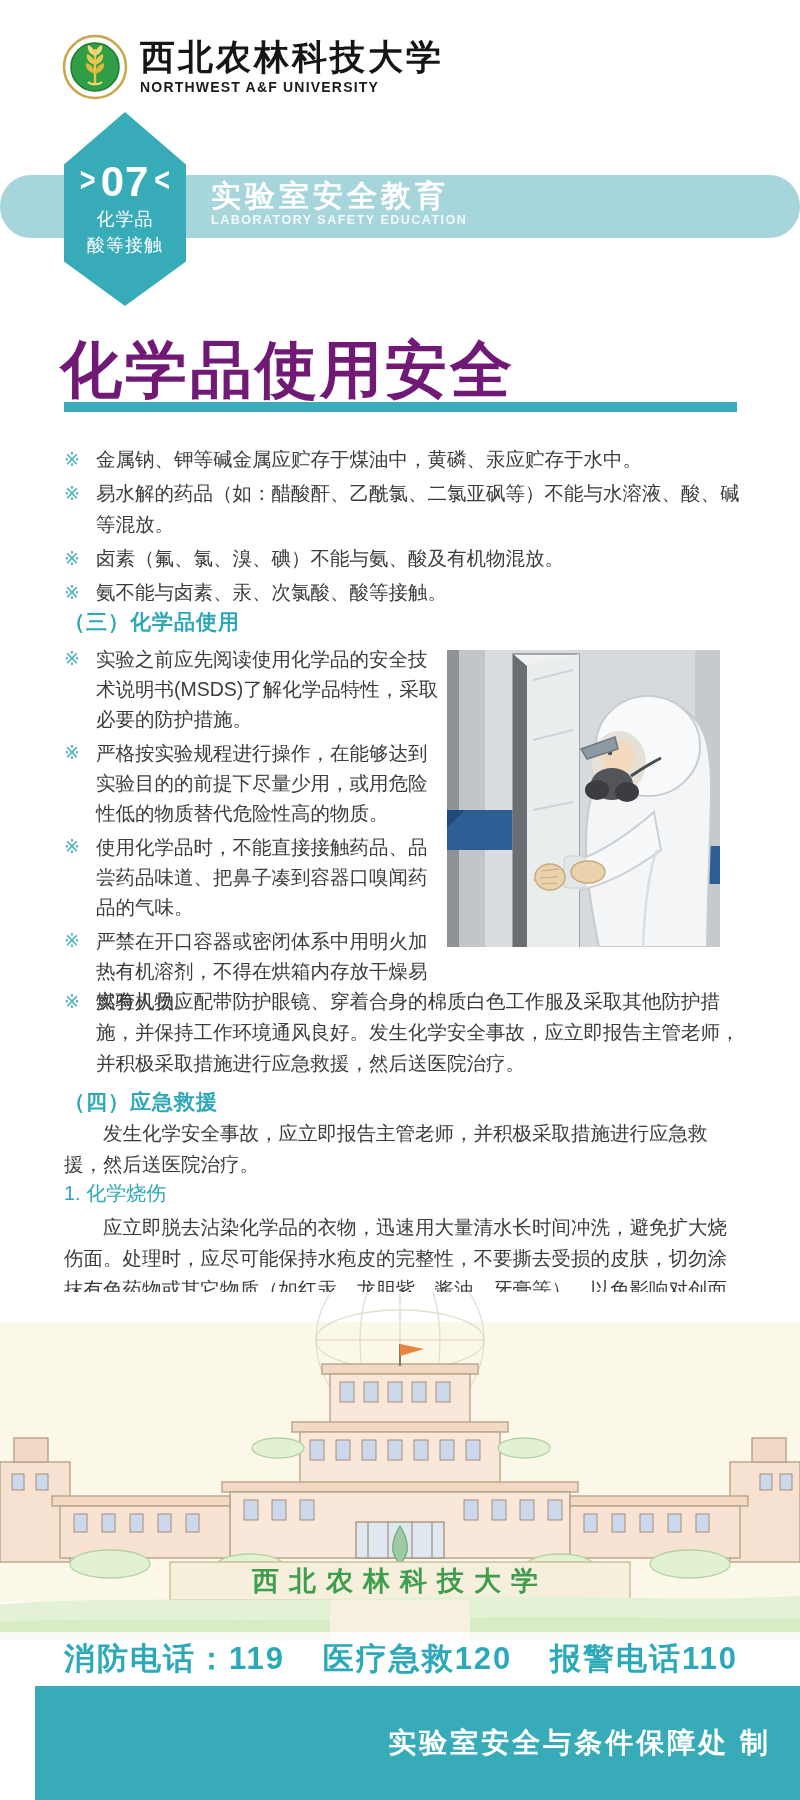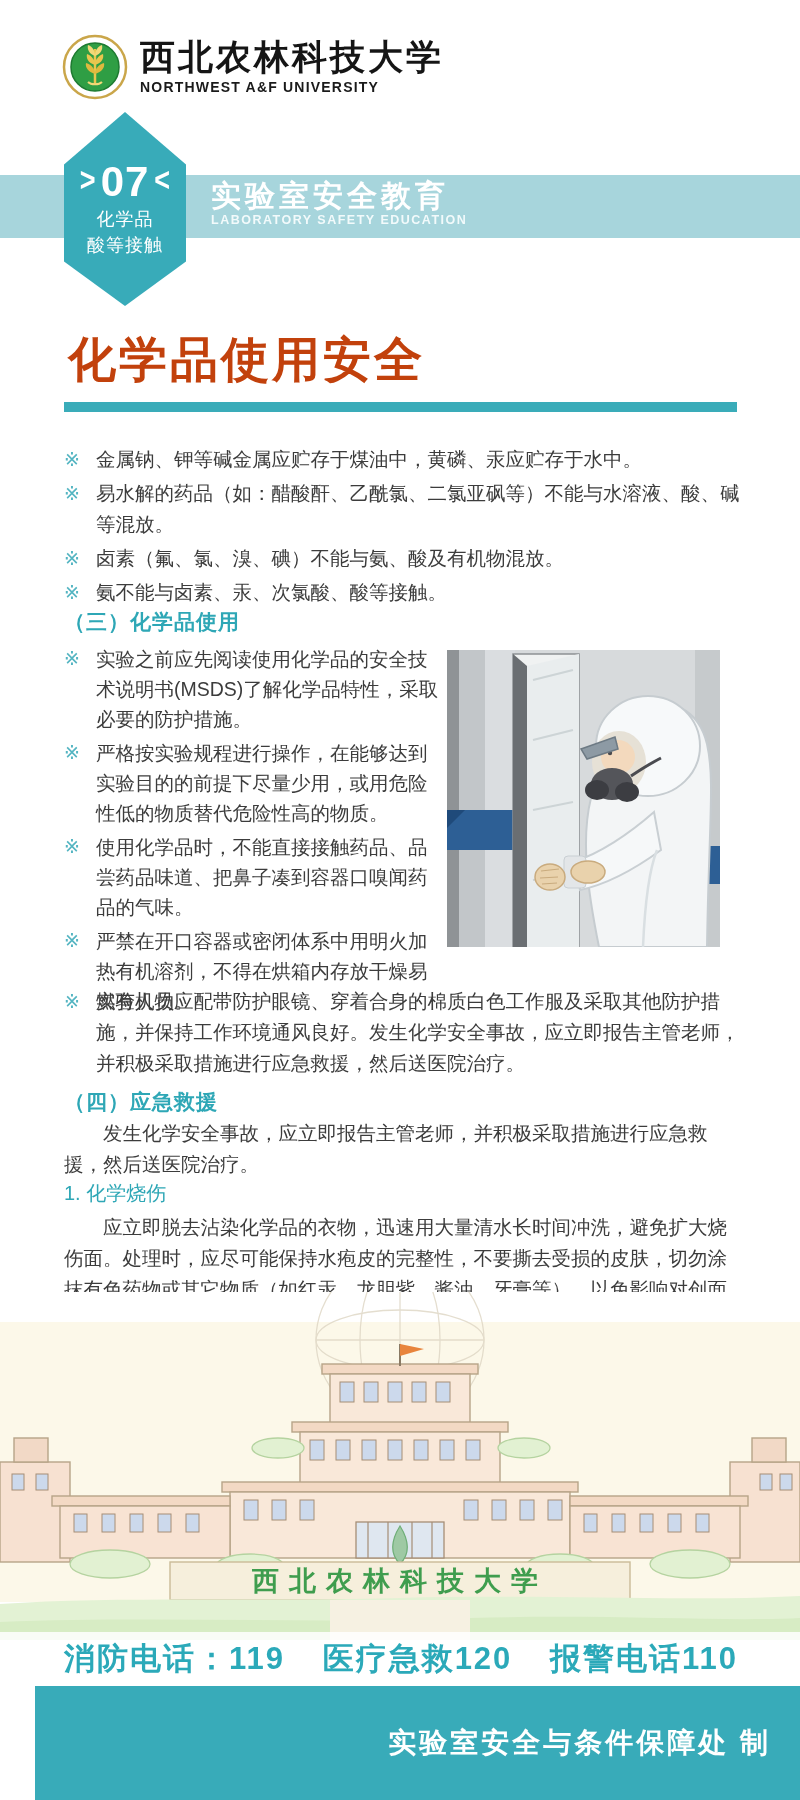--- a/index.html
+++ b/index.html
@@ -15,7 +15,7 @@
   .univ-en{font-size:14px;font-weight:bold;color:#1a1a1a;letter-spacing:1.2px;margin-top:3px;}
 
   
-  .band{position:absolute;left:0;top:175px;width:800px;height:63px;background:#a7d5dc;z-index:1;}
+  .band{position:absolute;left:0;top:175px;width:800px;height:63px;background:#a7d5dc;z-index:1;border-radius:31px;}
   .band-text{position:absolute;left:211px;top:5px;color:#ffffff;}
   .band-cn{font-size:30px;font-weight:bold;letter-spacing:4px;line-height:32px;}
   .band-en{font-size:12.5px;font-weight:bold;letter-spacing:1.5px;color:#f2fafb;margin-top:1px;}

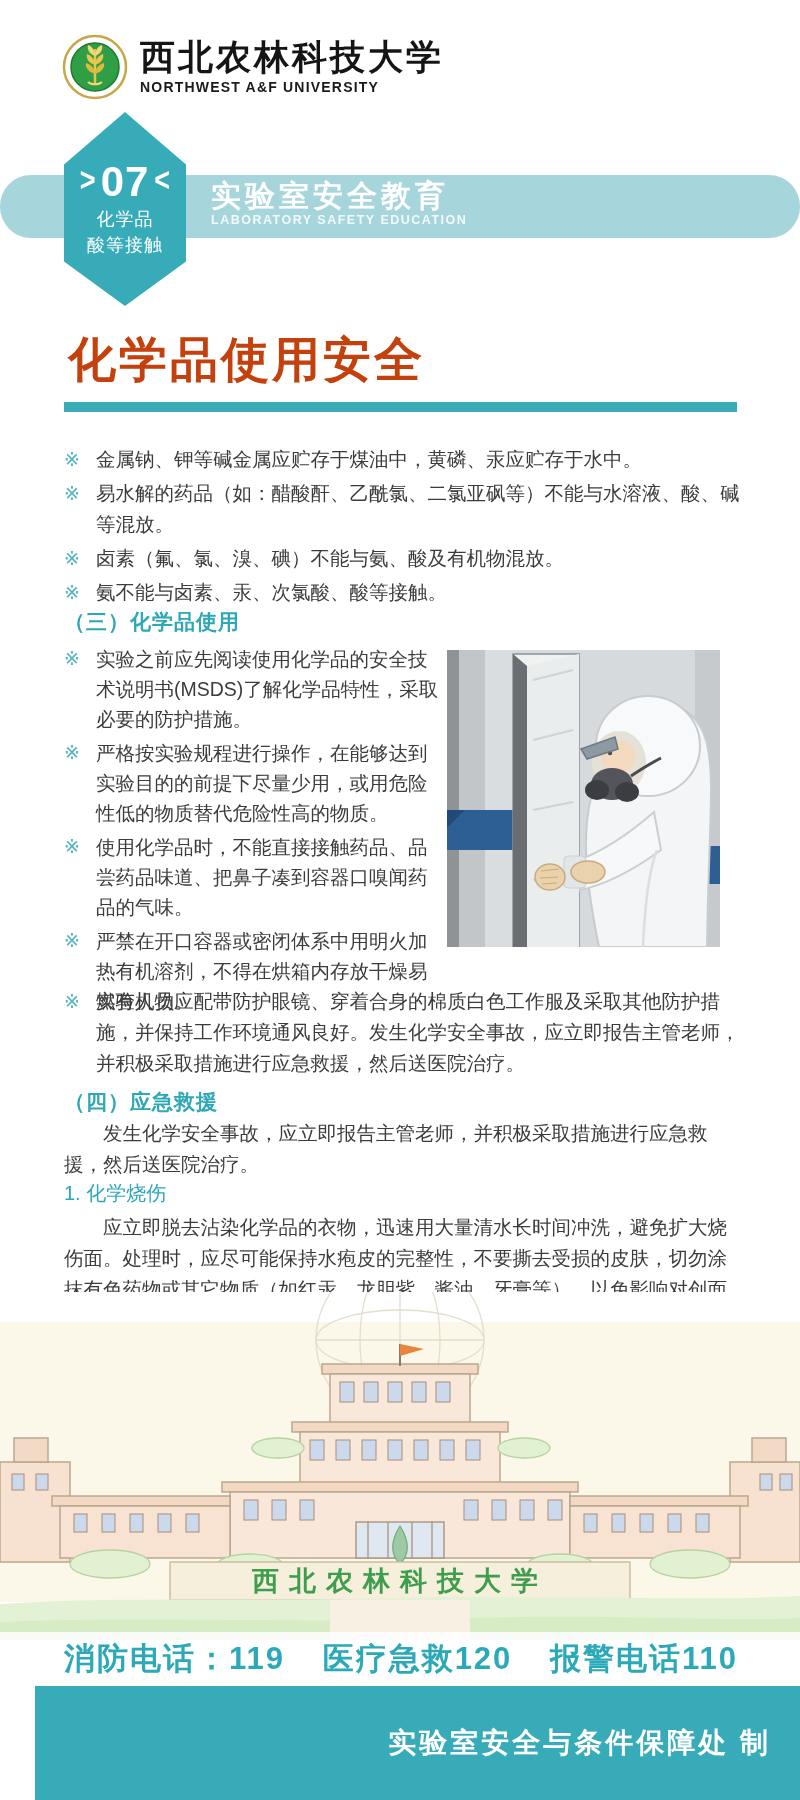--- a/index.html
+++ b/index.html
@@ -30,8 +30,8 @@
   .badge-line{font-size:18px;font-weight:normal;line-height:26px;letter-spacing:1px;}
 
   
-  .main-title{position:absolute;left:68px;top:328px;font-size:48px;font-weight:bold;
-              color:#c2410c;letter-spacing:3px;}
+  .main-title{position:absolute;left:60px;top:328px;font-size:62px;font-weight:bold;
+              color:#701a75;letter-spacing:3px;}
   .title-rule{position:absolute;left:64px;top:402px;width:673px;height:10px;background:#3aacb9;}
 
   

